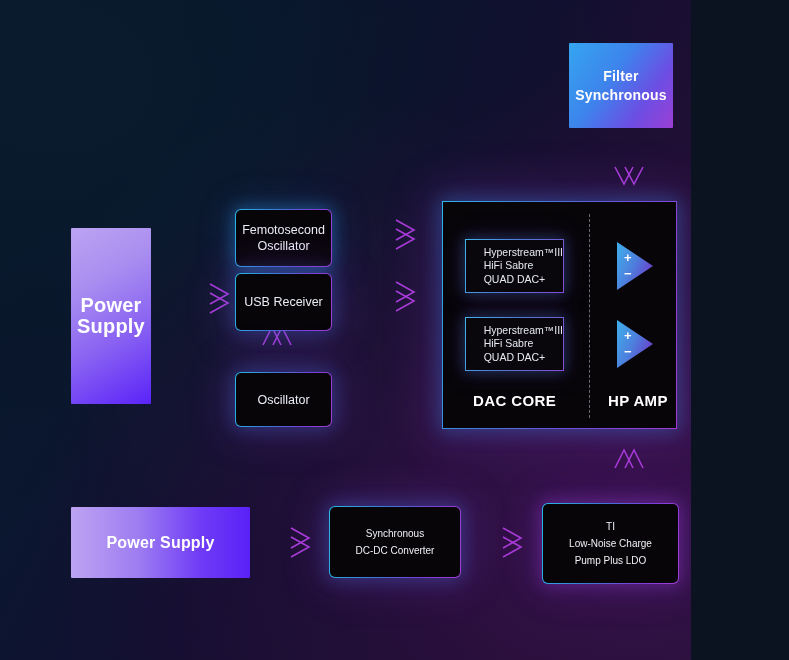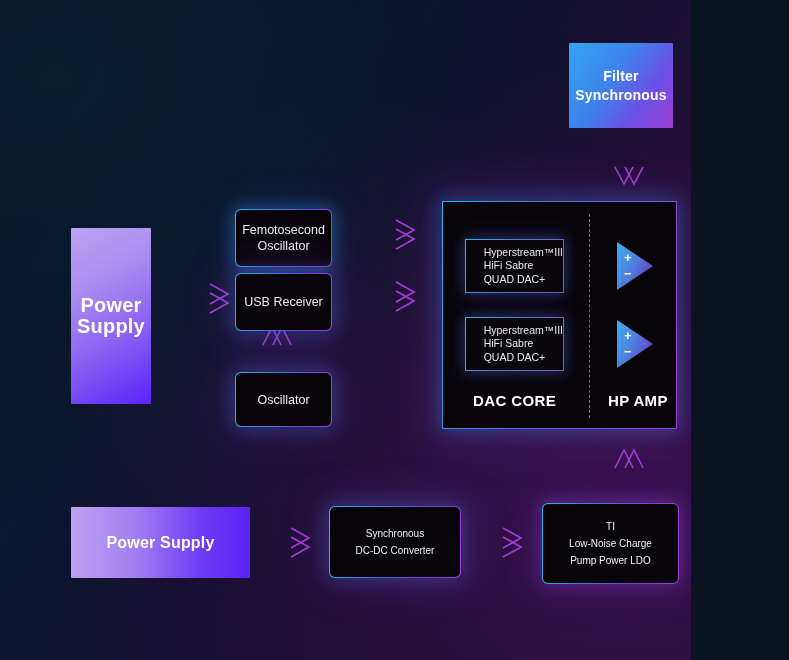--- a/index.html
+++ b/index.html
@@ -344,7 +344,7 @@
     <div>
       <div>TI</div>
       <div>Low-Noise Charge</div>
-      <div>Pump Power LDO</div>
+      <div>Pump Plus LDO</div>
     </div>
   </div>
 

